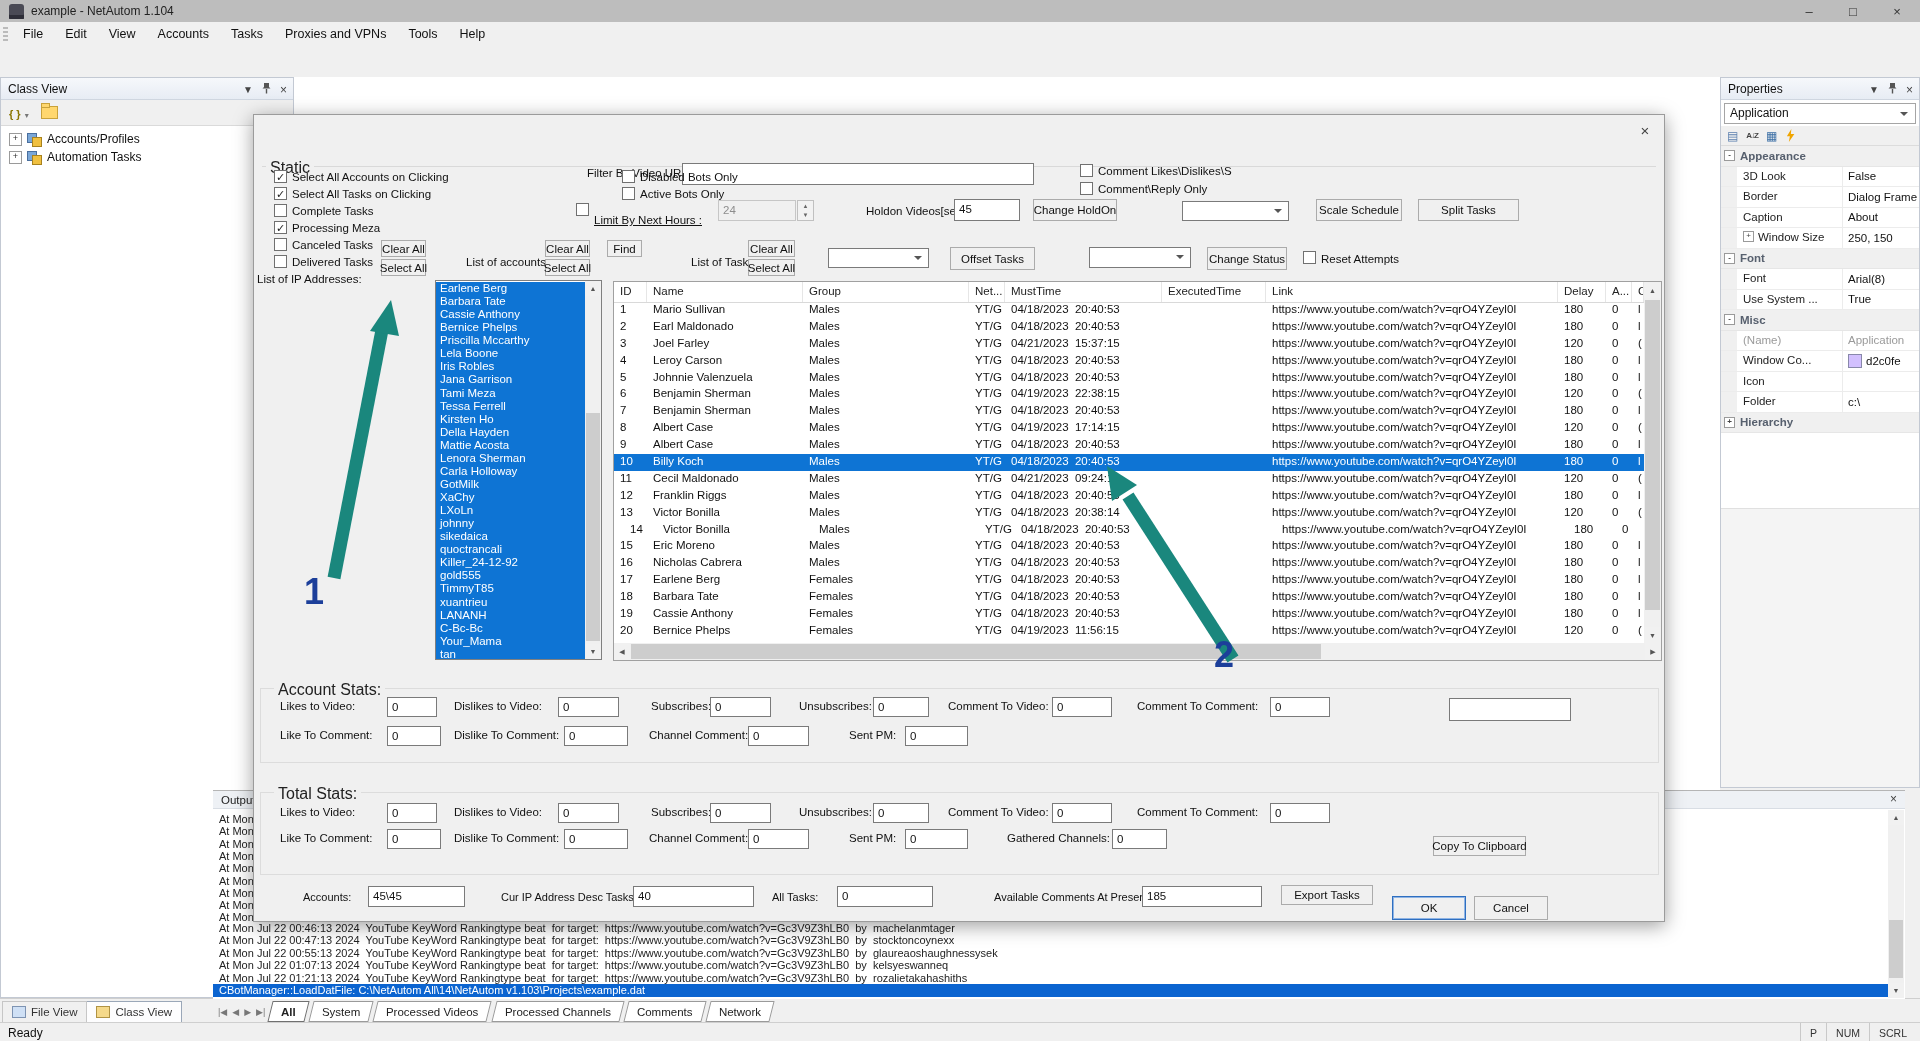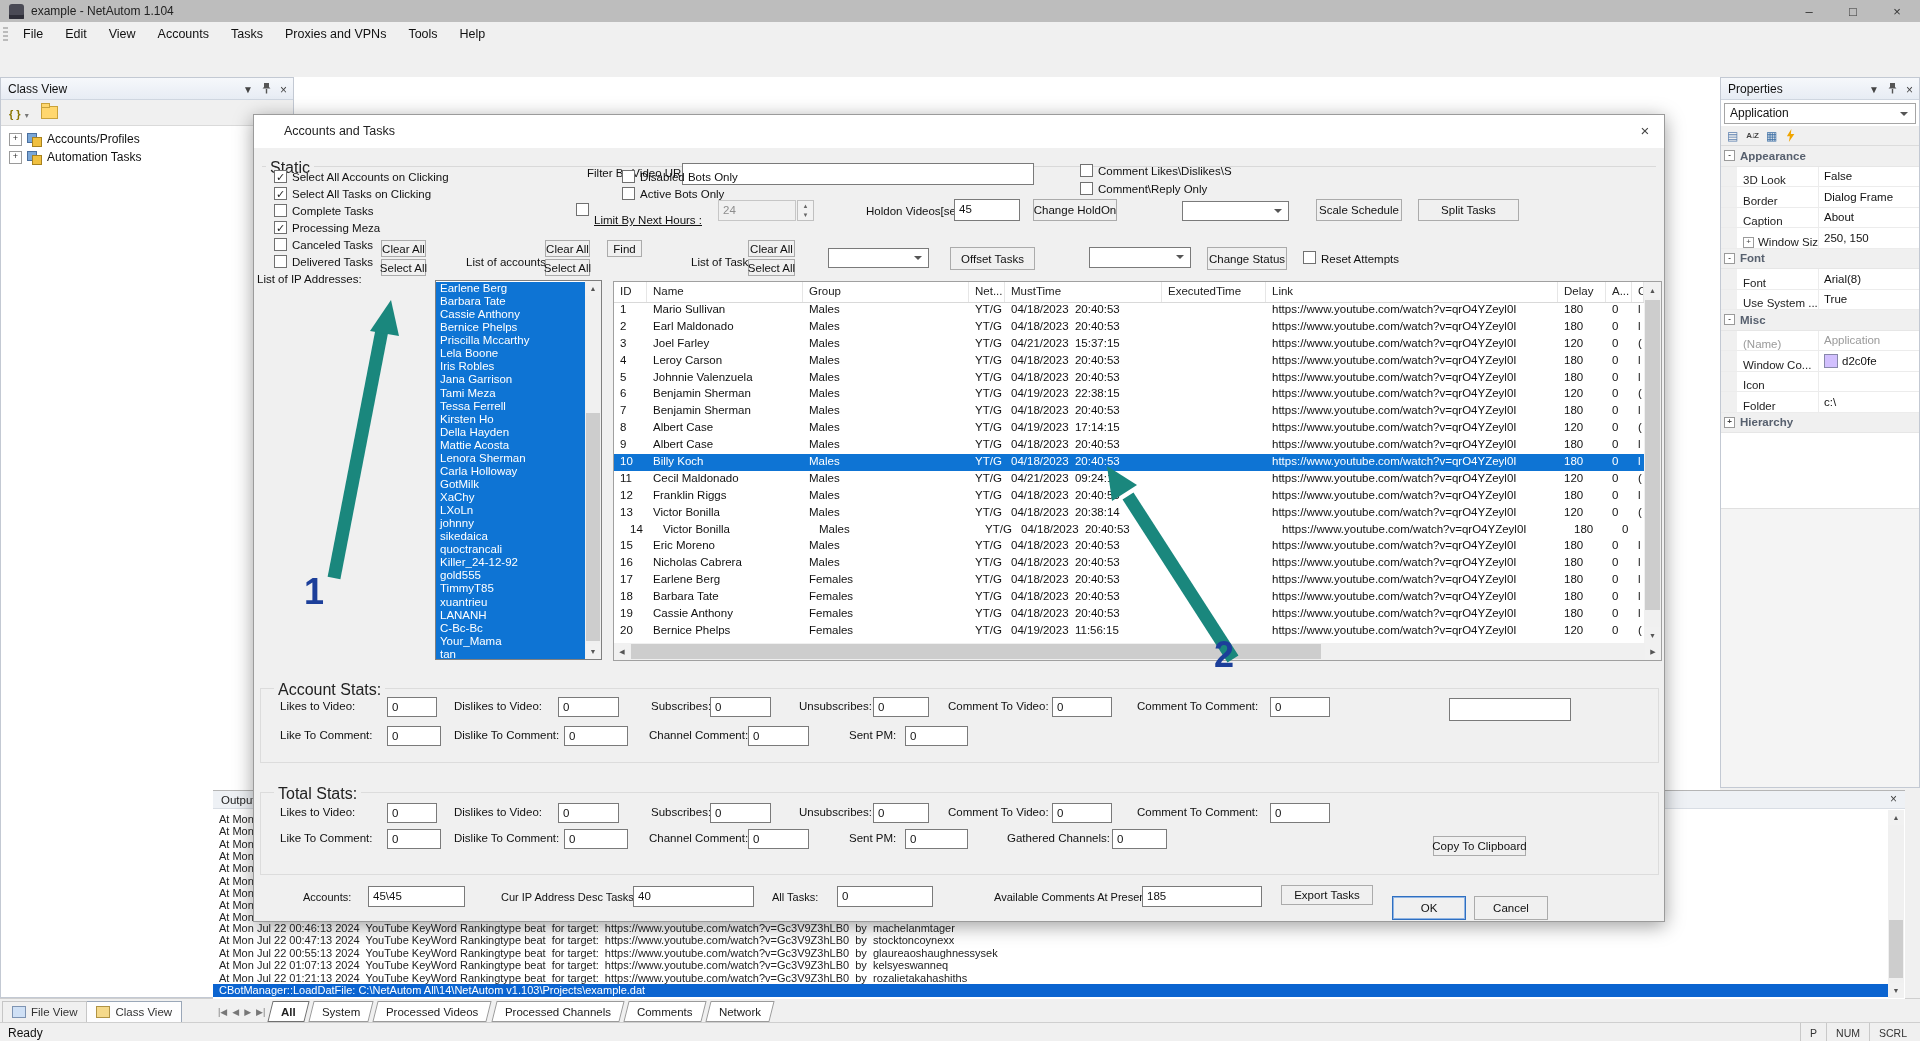--- a/index.html
+++ b/index.html
@@ -426,9 +426,6 @@
   </div>
 
   <div class="dialog" id="dialog">
-    <div class="dtitle">
-      <span>Accounts and Tasks</span>
-    </div>
     <div class="dclose">×</div>
 
     <div class="hline" style="left:8px;top:51px;width:1394px;"></div>

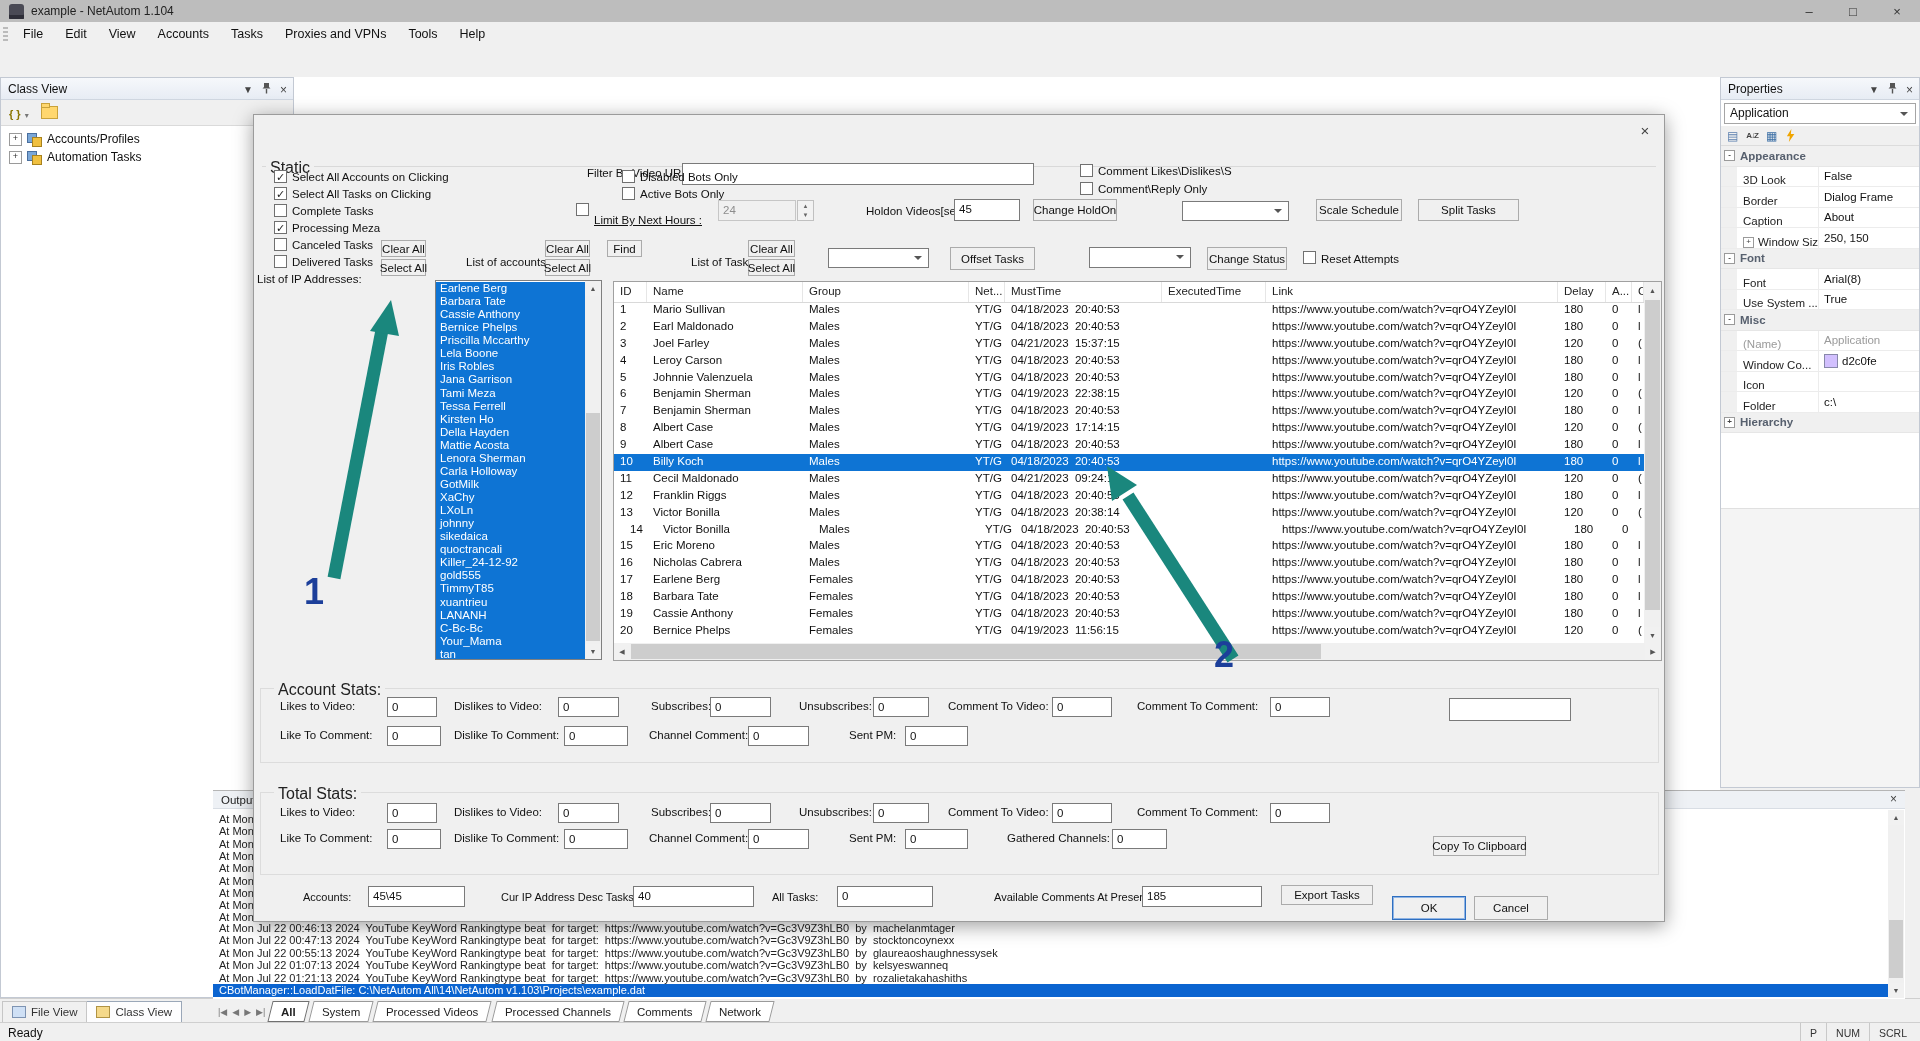--- a/index.html
+++ b/index.html
@@ -105,8 +105,8 @@
           text-align:center;color:#444;margin:0 5px 0 3px;flex:none;box-sizing:content-box;}
   .pg-row{display:flex;height:19.5px;border-bottom:1px solid #ececec;background:#fff;font-size:11.5px;}
   .pg-gut{width:16px;background:#f0f0f0;flex:none;}
-  .pg-lab{width:82px;flex:none;padding:3px 0 0 6px;border-right:1px solid #ececec;overflow:hidden;
-          white-space:nowrap;color:#222;display:flex;align-items:flex-end;box-sizing:border-box;}
+  .pg-lab{width:106px;flex:none;padding:3px 0 0 6px;border-right:1px solid #ececec;overflow:hidden;
+          white-space:nowrap;color:#222;display:flex;align-items:flex-start;box-sizing:border-box;}
   .pg-val{flex:1;padding:0 0 0 5px;overflow:hidden;white-space:nowrap;display:flex;align-items:center;gap:4px;color:#111;}
   .muted .pg-lab,.muted .pg-val{color:#9a9a9a;}
   .swatch{width:12px;height:12px;border:1px solid #8888aa;flex:none;}

